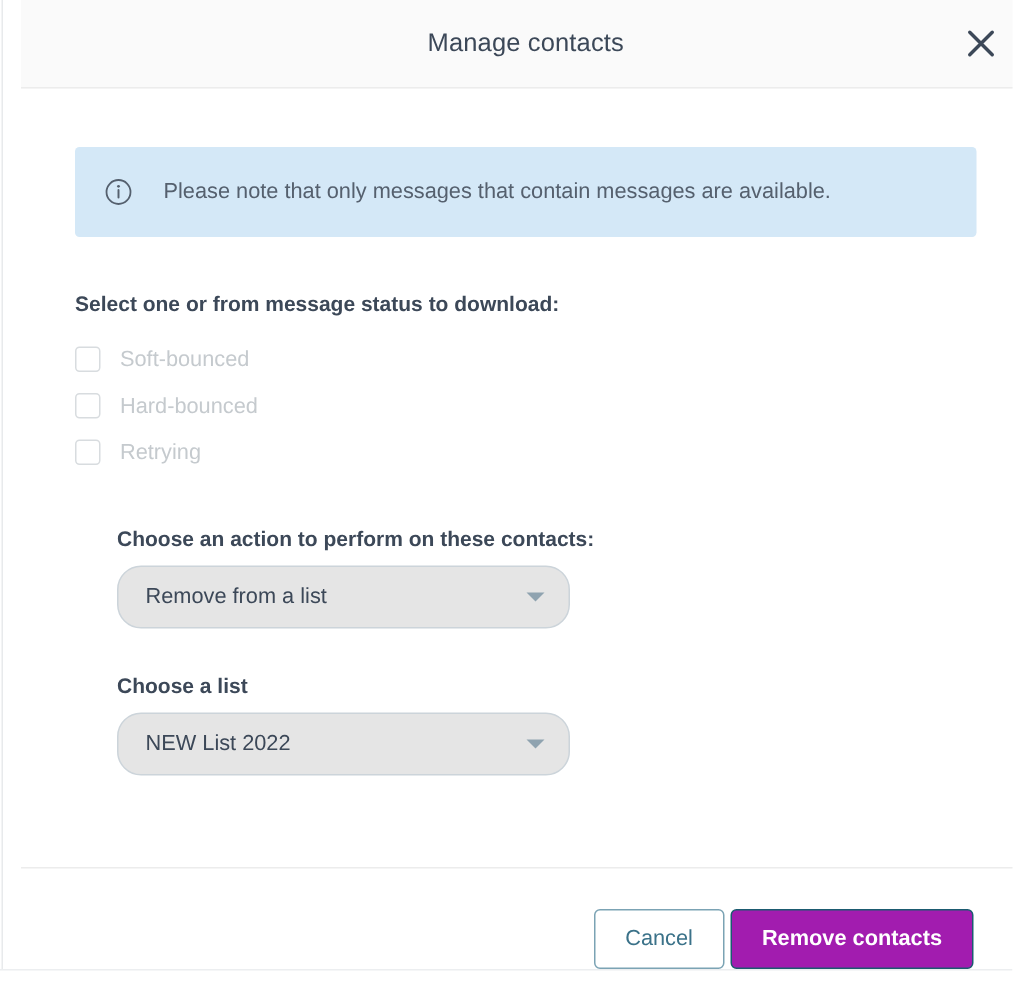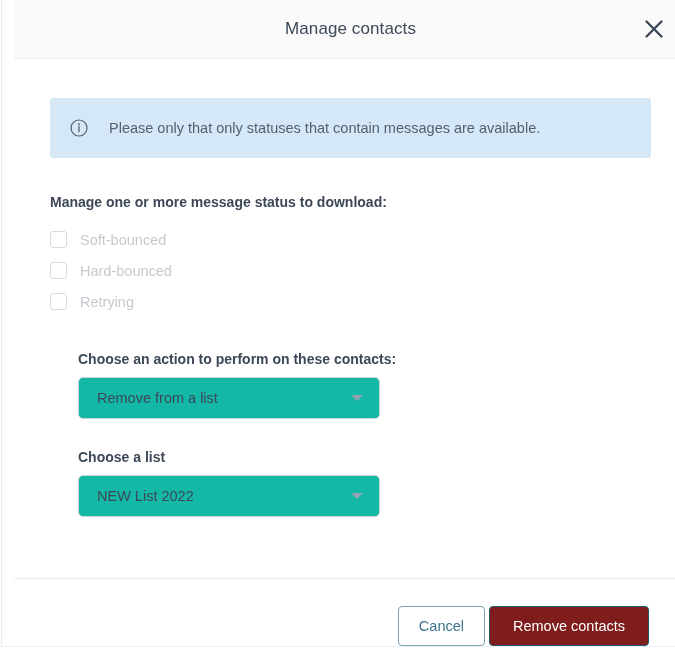--- a/index.html
+++ b/index.html
@@ -255,7 +255,7 @@
           <path d="M9 7.6 L9 12.6" stroke="#55606e" stroke-width="1.3" stroke-linecap="round"></path>
         </svg>
       </span>
-      <span class="info-text">Please only that only statuses that contain messages are available.</span>
+      <span class="info-text">Please note that only messages that contain messages are available.</span>
     </div>
 
     <div class="section-label">Manage one or more message status to download:</div>

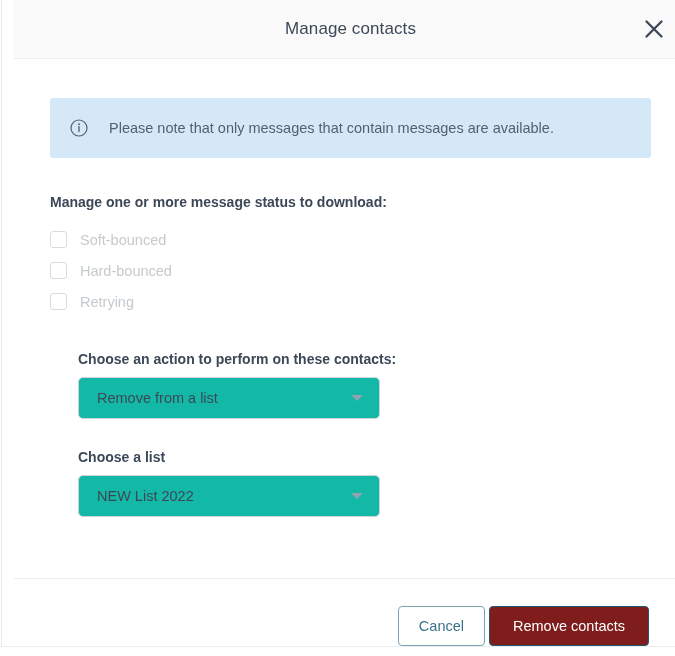--- a/index.html
+++ b/index.html
@@ -258,7 +258,7 @@
       <span class="info-text">Please note that only messages that contain messages are available.</span>
     </div>
 
-    <div class="section-label">Manage one or more message status to download:</div>
+    <div class="section-label">Select one or from message status to download:</div>
 
     <div class="checkbox-list">
 

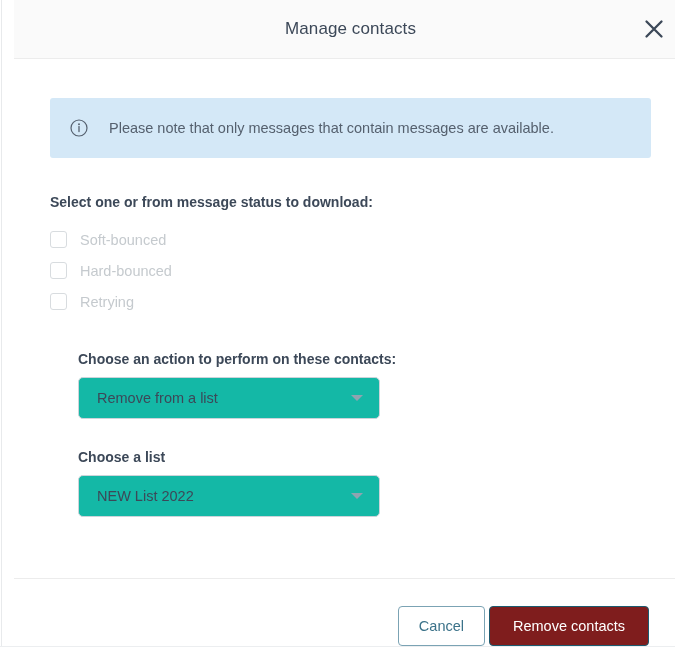--- a/index.html
+++ b/index.html
@@ -163,8 +163,8 @@
     width: 302px;
     height: 42px;
     border: 1px solid #ccd4da;
-    border-radius: 5px;
-    background: #14b8a6;
+    border-radius: 16px;
+    background: #e5e5e5;
     box-sizing: border-box;
     display: flex;
     align-items: center;

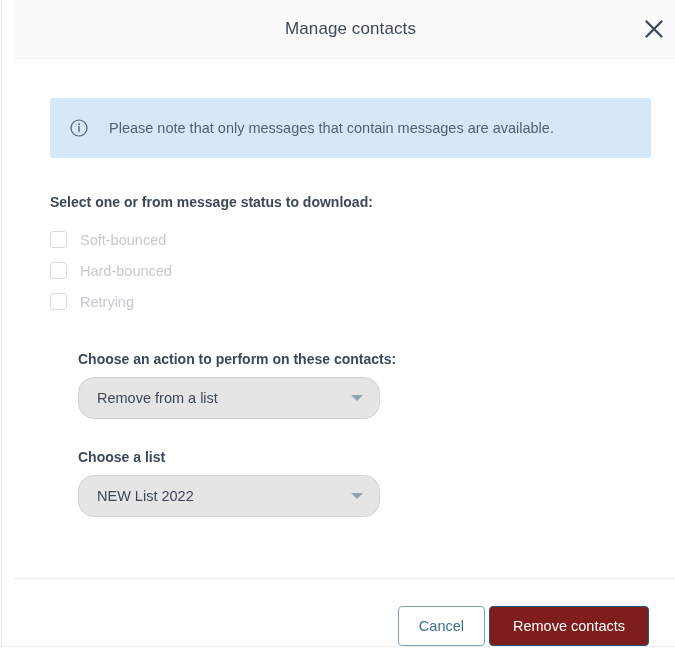--- a/index.html
+++ b/index.html
@@ -220,10 +220,10 @@
     min-width: 85px;
   }
   .btn-primary {
-    background: #7f1d1d;
+    background: #a21caf;
     border: 1px solid #1b5b70;
     color: #ffffff;
-    font-weight: normal;
+    font-weight: bold;
     min-width: 160px;
   }
 </style>

